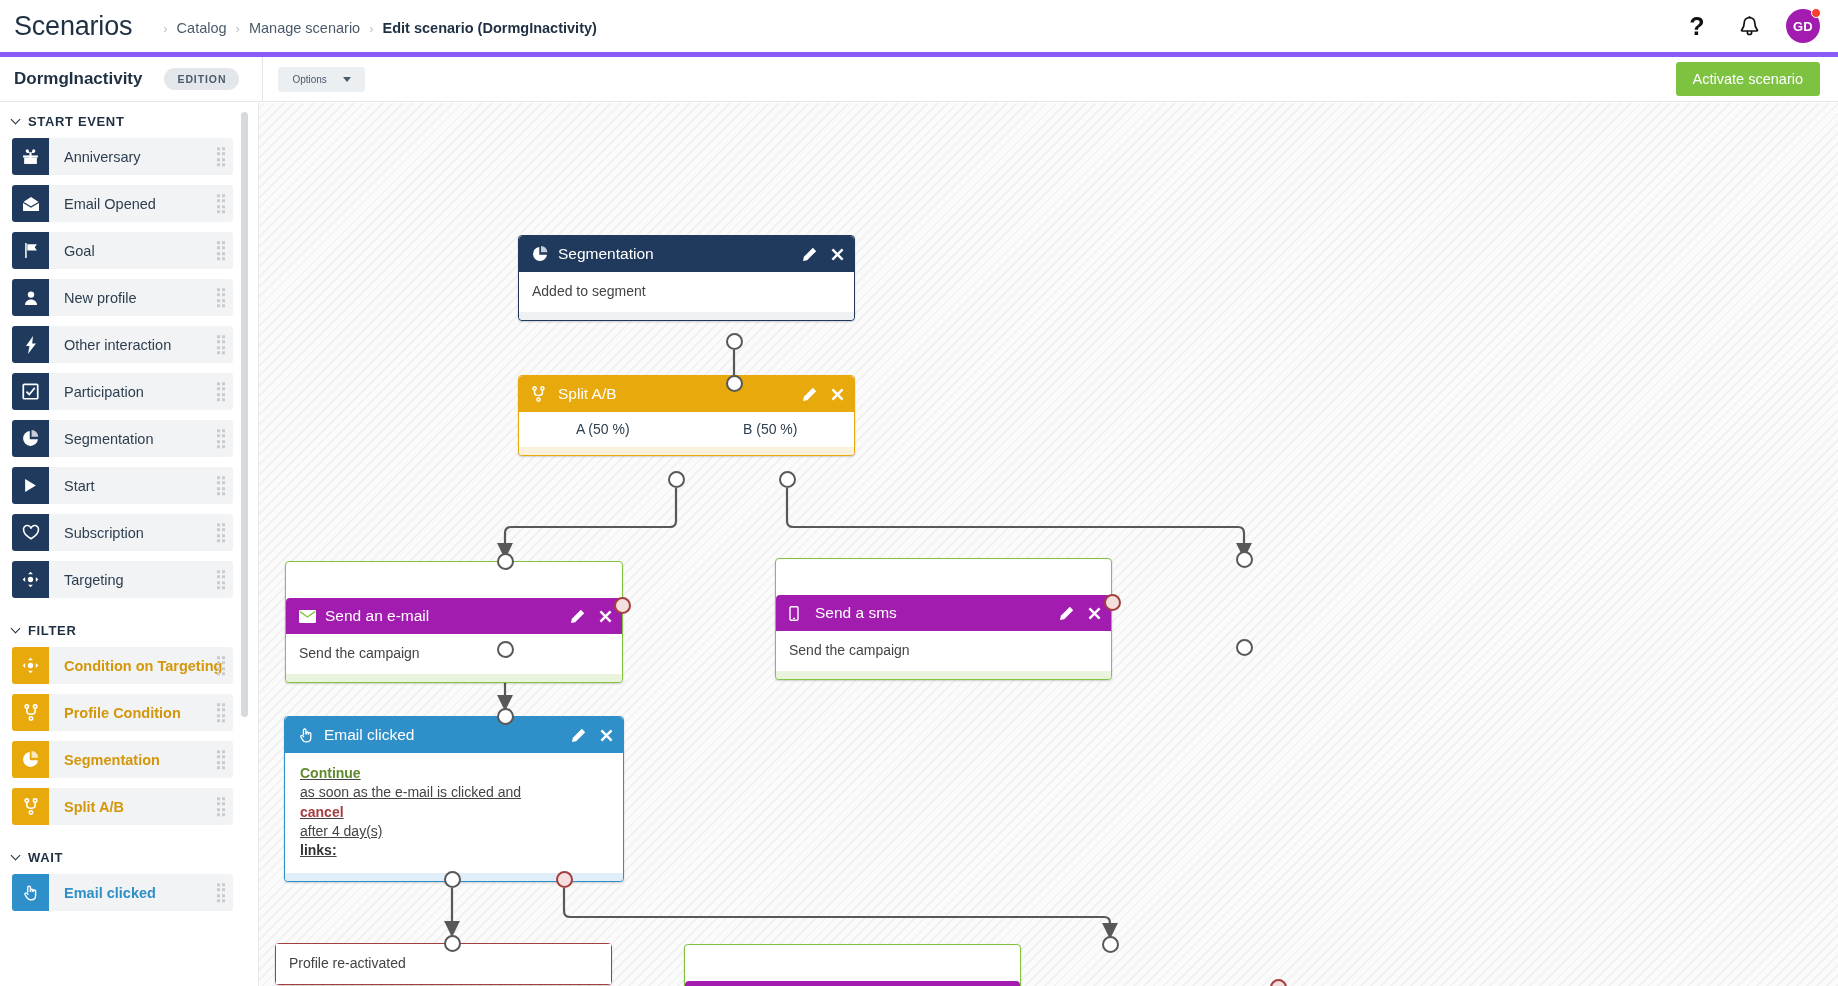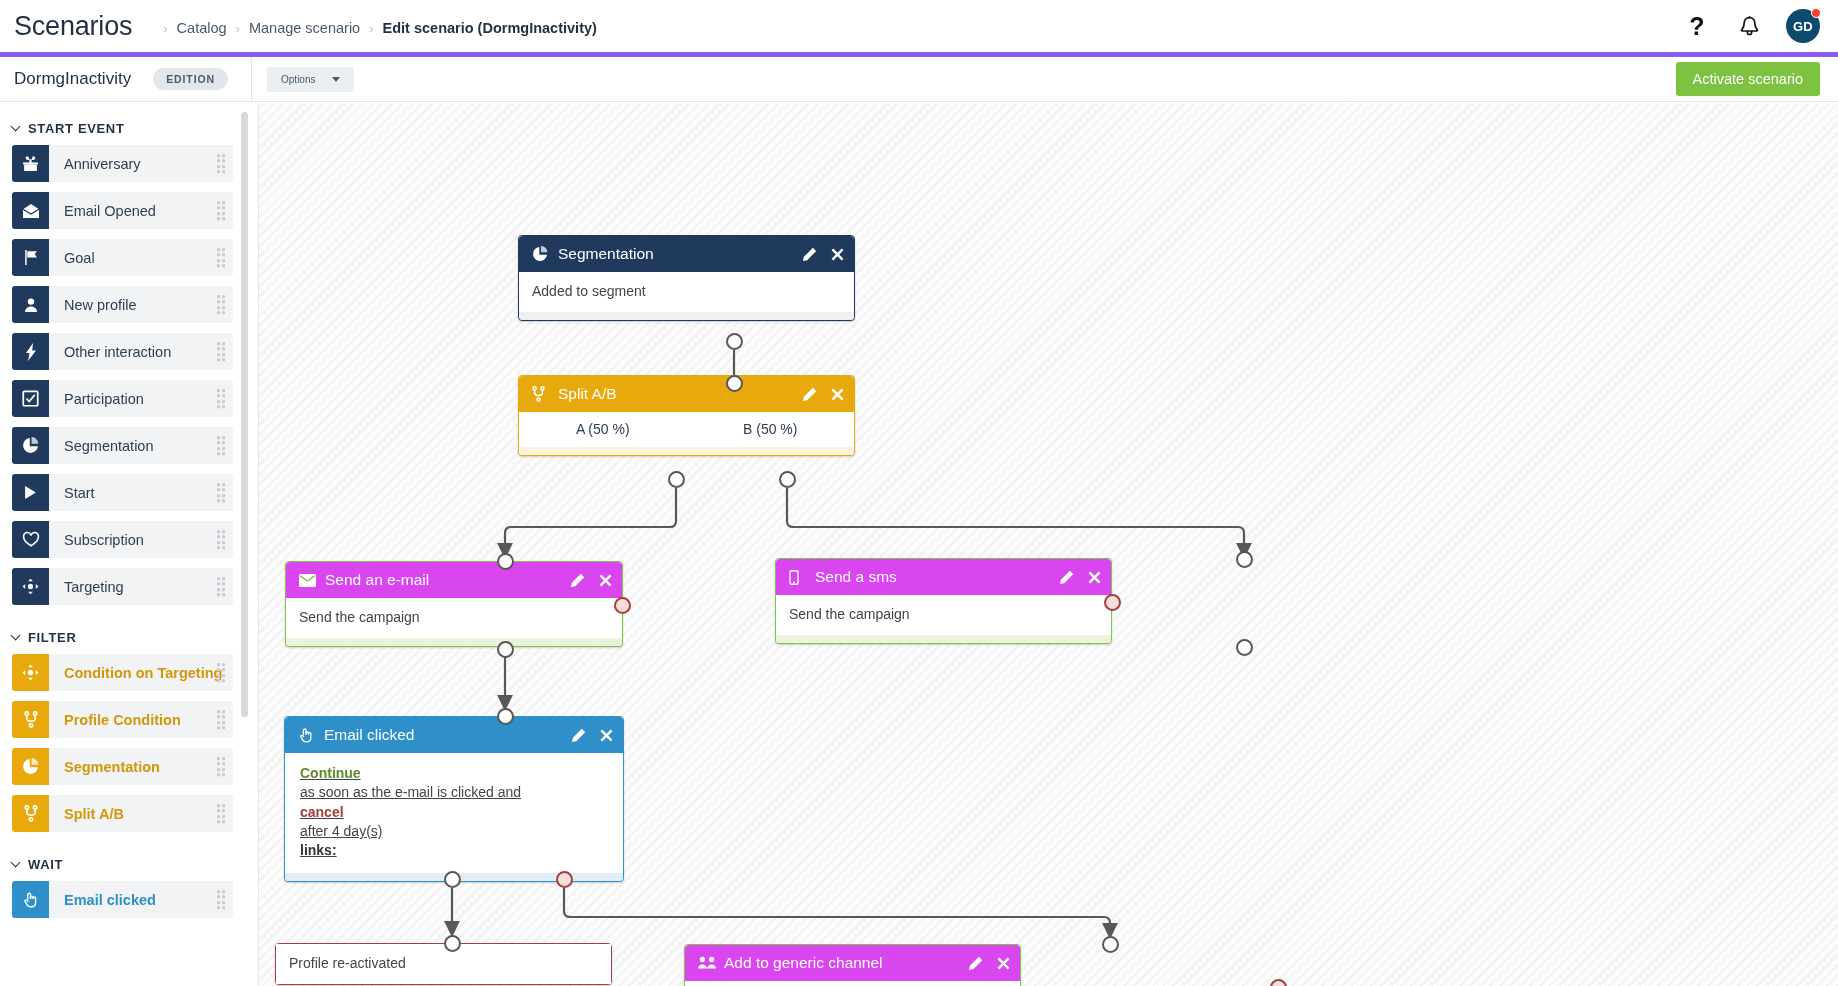--- a/index.html
+++ b/index.html
@@ -43,7 +43,7 @@
   .avatar-wrap { position: relative; width: 34px; height: 34px; }
   .avatar {
     width: 34px; height: 34px; border-radius: 50%;
-    background: #0c4a6e; color: #fff; font-size: 13px; font-weight: 600;
+    background: #a21caf; color: #fff; font-size: 13px; font-weight: 600;
     display: flex; align-items: center; justify-content: center;
     letter-spacing: .3px;
   }

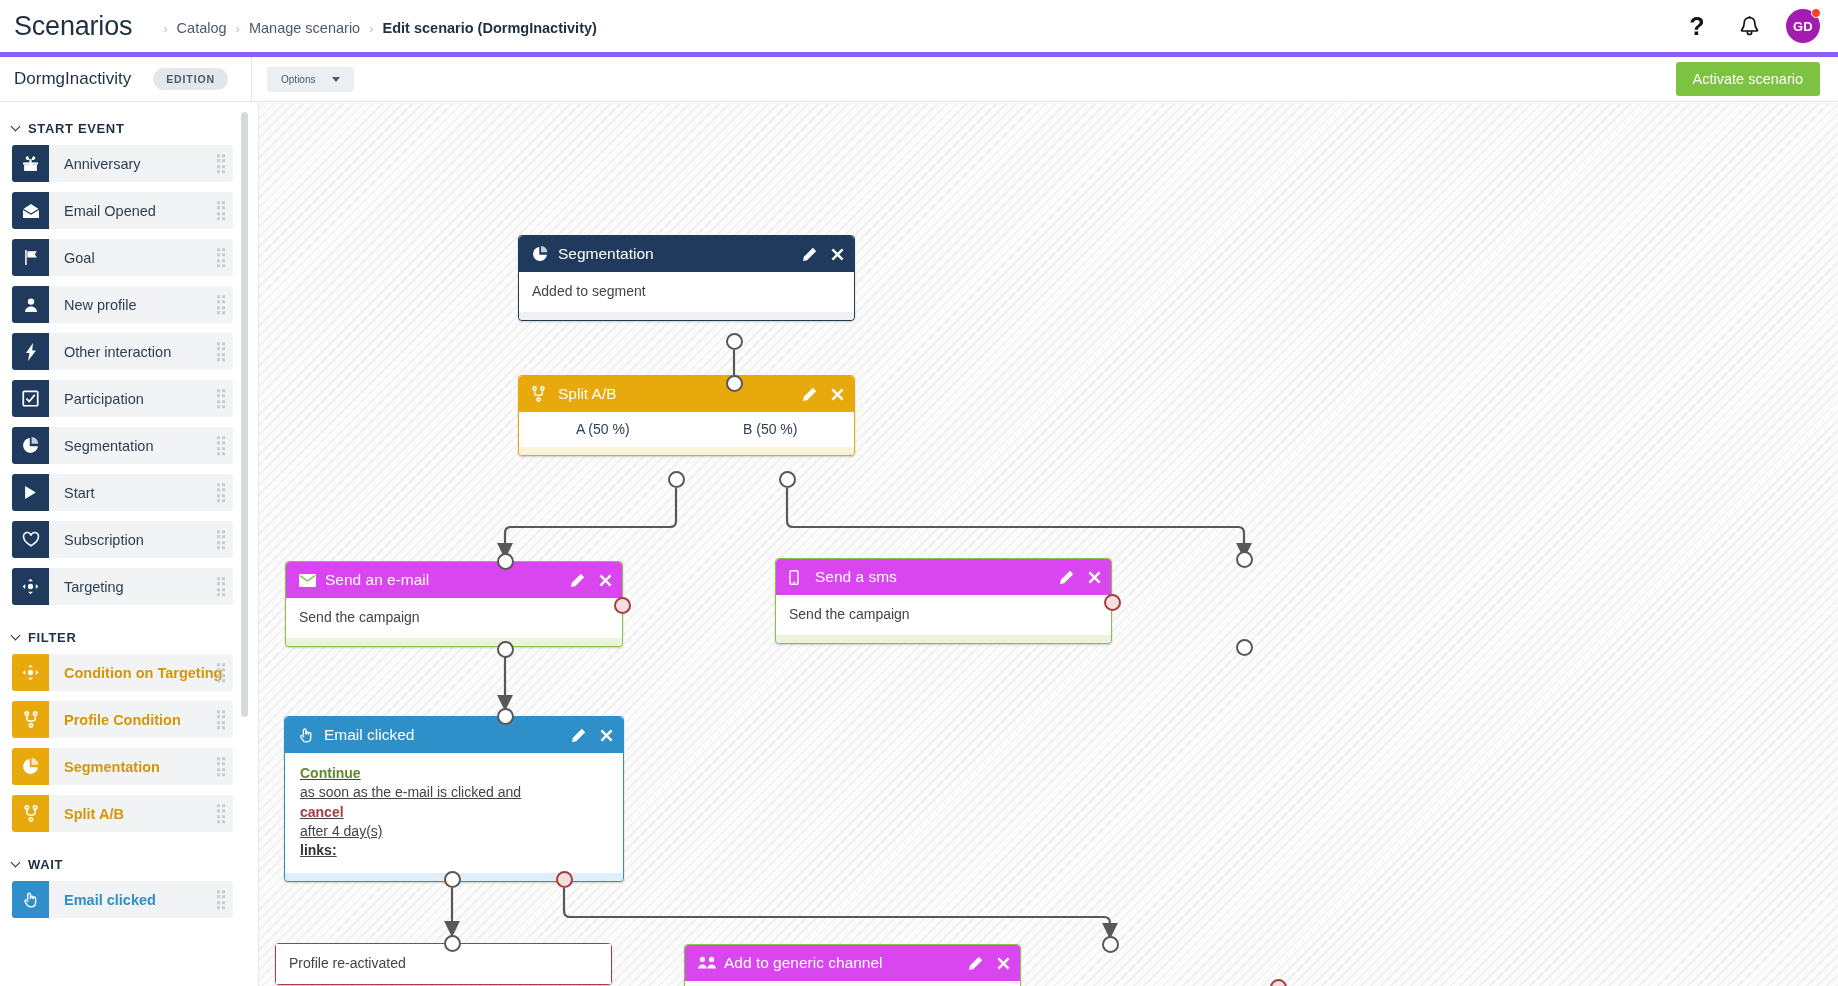--- a/index.html
+++ b/index.html
@@ -60,7 +60,7 @@
     display: flex; align-items: center;
   }
   .scenario-name {
-    font-size: 17px; font-weight: 400; color: #1f3042; margin-left: 14px;
+    font-size: 17px; font-weight: 700; color: #1f3042; margin-left: 14px;
   }
   .edition-badge {
     margin-left: 22px;

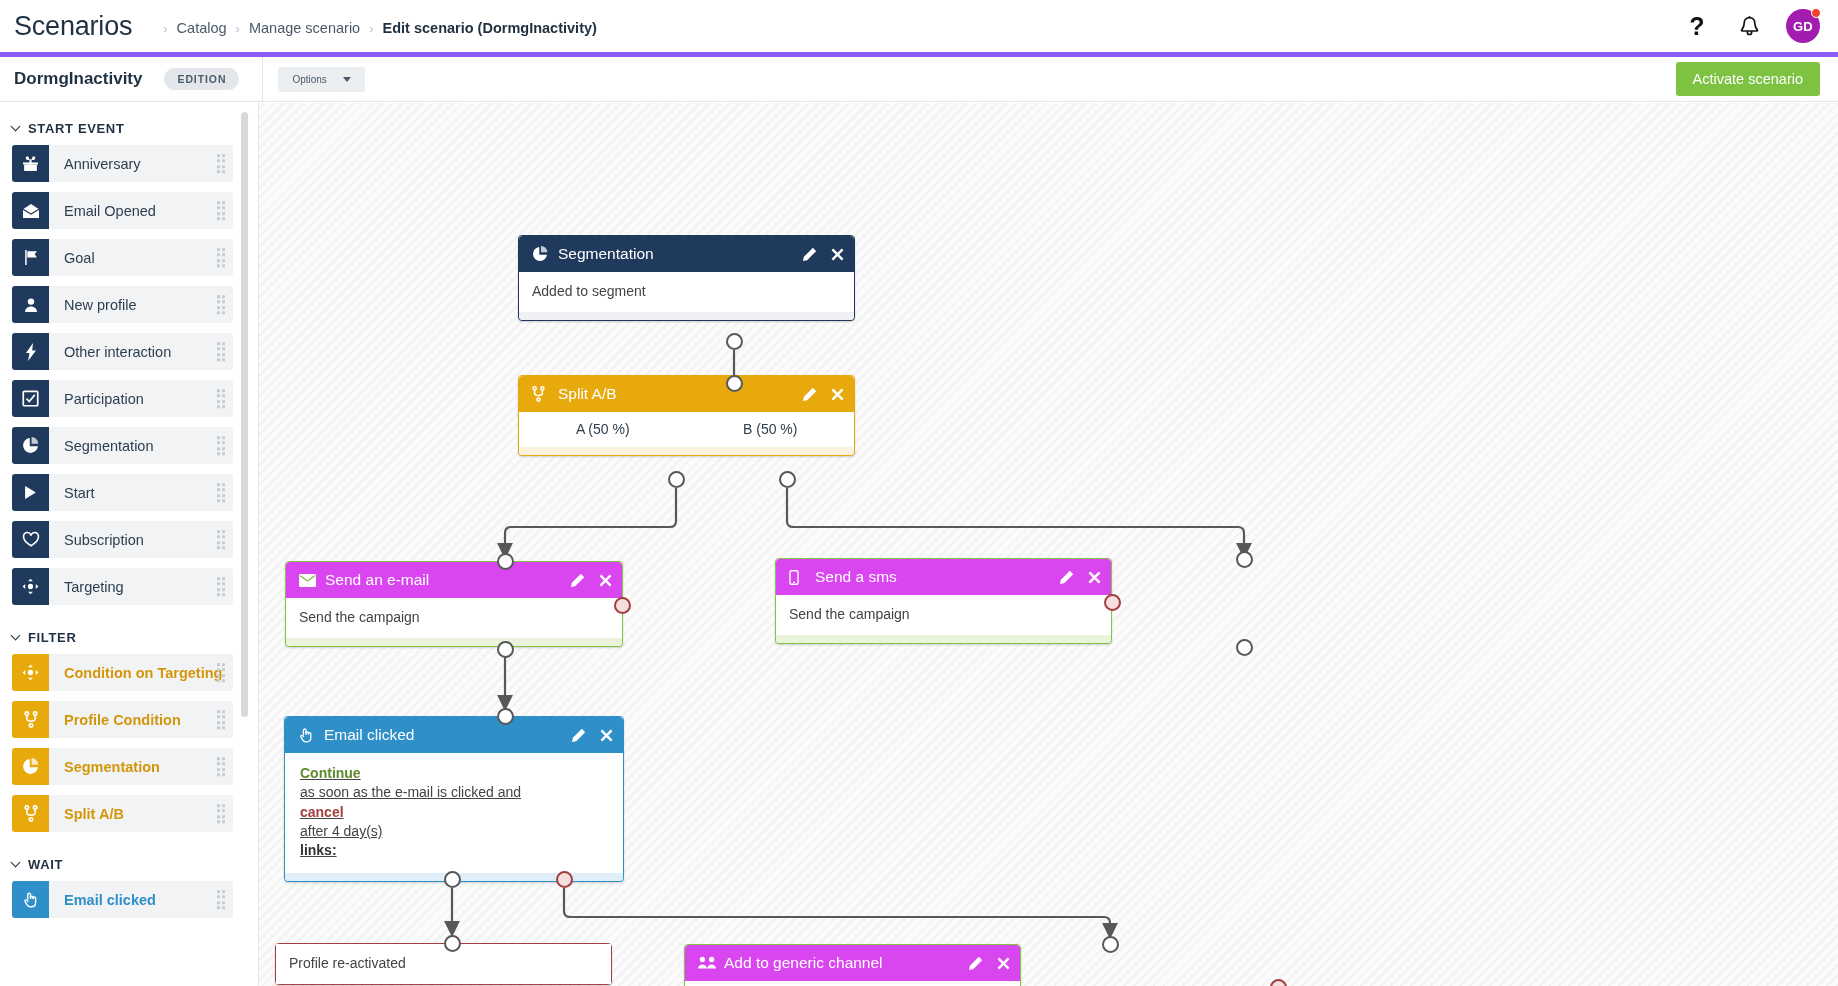--- a/index.html
+++ b/index.html
@@ -93,7 +93,7 @@
     position: absolute; left: 0; top: 103px; width: 257px; height: 883px;
     background: #fff; overflow: hidden;
   }
-  .sb-scroll { position: absolute; inset: 0; padding-top: 9px; }
+  .sb-scroll { position: absolute; inset: 0; padding-top: 2px; }
   .sb-track {
     position: absolute; right: 9px; top: 9px; width: 7px; height: 605px;
     background: #d7dadd; border-radius: 4px;

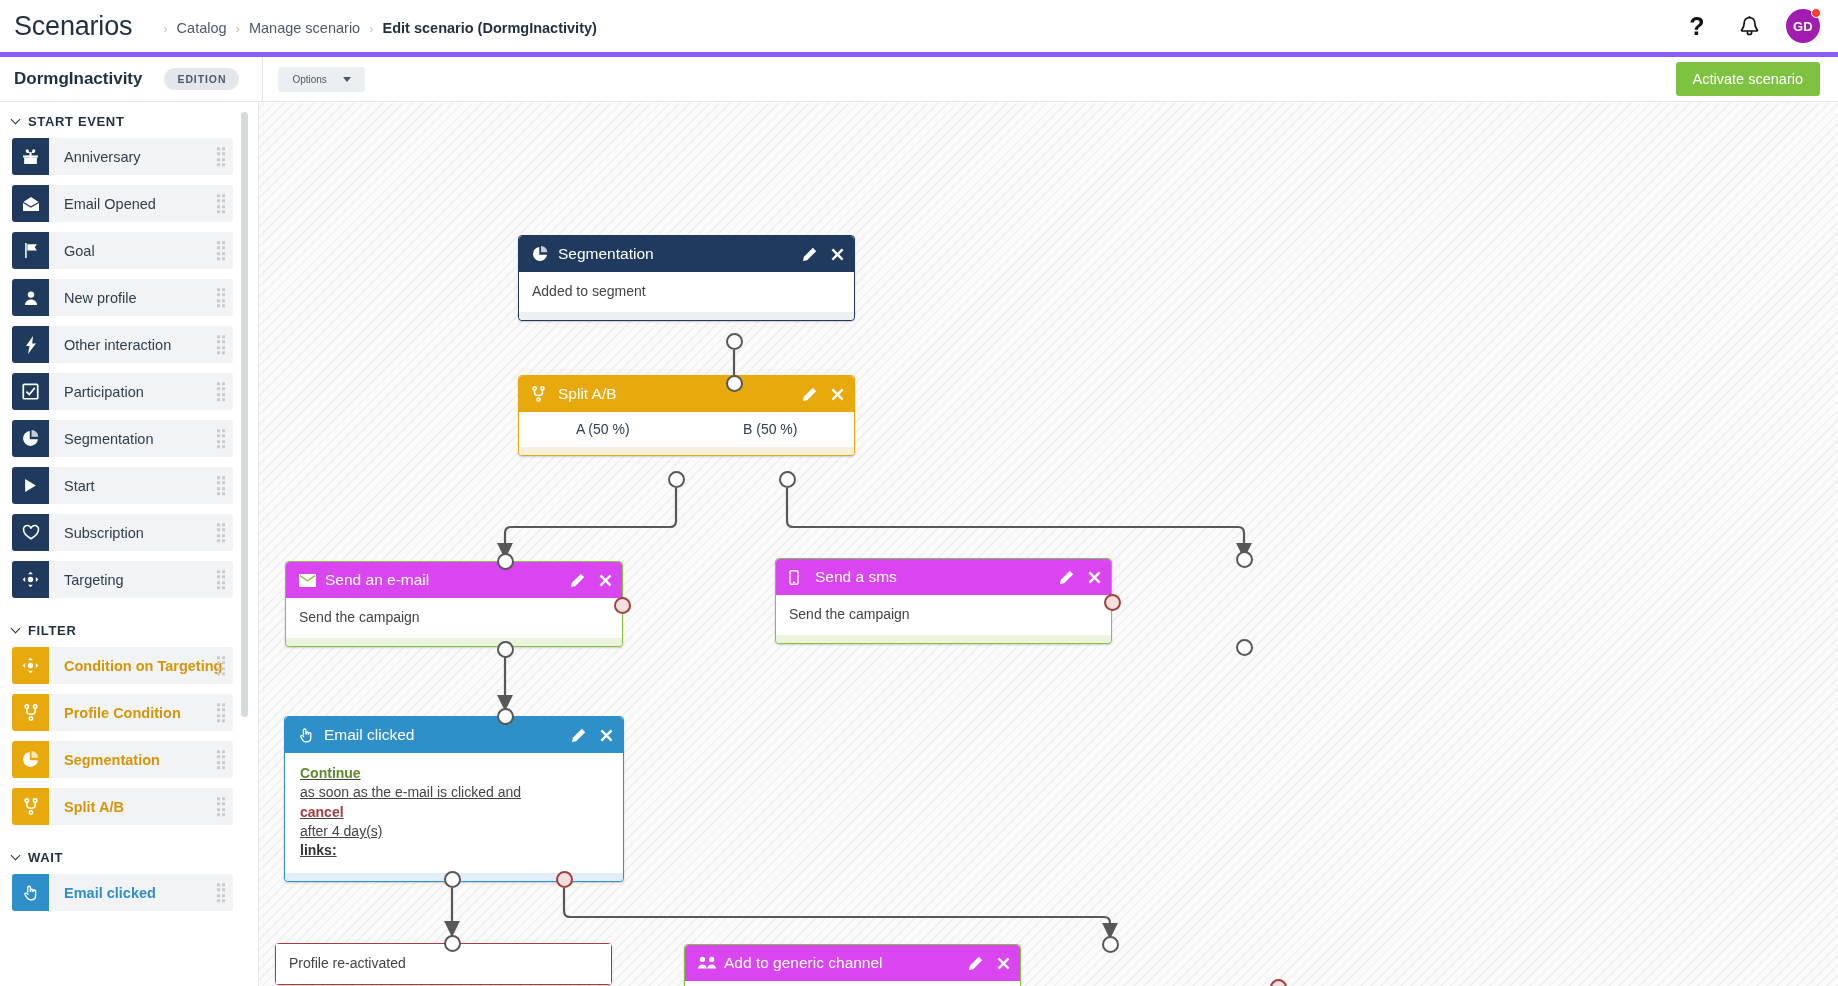--- a/index.html
+++ b/index.html
@@ -174,7 +174,7 @@
 
   .n-dark  .node-head { background: #1f3a5c; } .n-dark  .node-foot { background: #eef0f3; } .n-dark  { border:1px solid #1f3a5c; }
   .n-amber .node-head { background: #e8a90c; } .n-amber .node-foot { background: #fbf2de; } .n-amber { border:1px solid #e8a90c; }
-  .n-green .node-head { background: #d946ef; } .n-green .node-foot { background: #eaf4dc; } .n-green { border:1px solid #82c341; }
+  .n-green .node-head { background: #a21caf; margin-top: 36px; } .n-green .node-foot { background: #eaf4dc; } .n-green { border:1px solid #82c341; }
   .n-blue  .node-head { background: #2f8fc9; } .n-blue  .node-foot { background: #dfeef8; } .n-blue  { border:1px solid #2f8fc9; }
   .n-red   .node-head { background: #a53f3f; } .n-red   { border:1px solid #a53f3f; }
 

